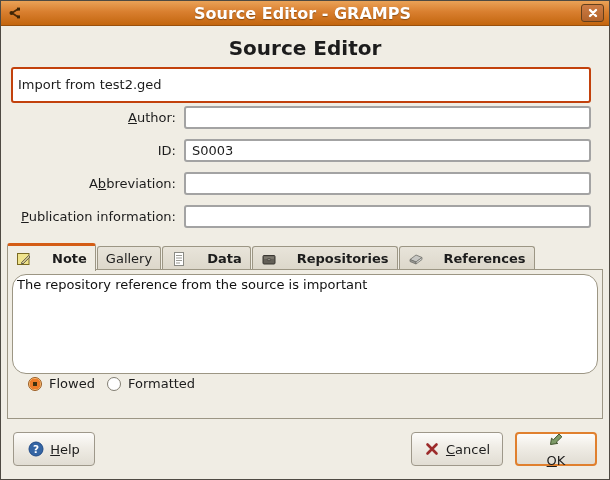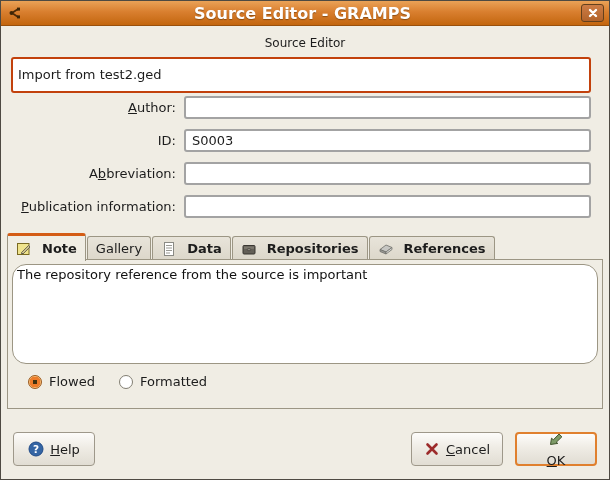--- a/index.html
+++ b/index.html
@@ -32,7 +32,7 @@
     display:flex;align-items:center;justify-content:center;cursor:default;
   }
   
-  .heading{text-align:center;font-size:12px;font-weight:normal;margin:10px 0 13px;}
+  .heading{text-align:center;font-size:20px;font-weight:bold;margin:10px 0 13px;}
   
   .form-row{display:flex;align-items:center;margin:0 18px 10px 10px;height:23px;}
   .form-row .lbl{

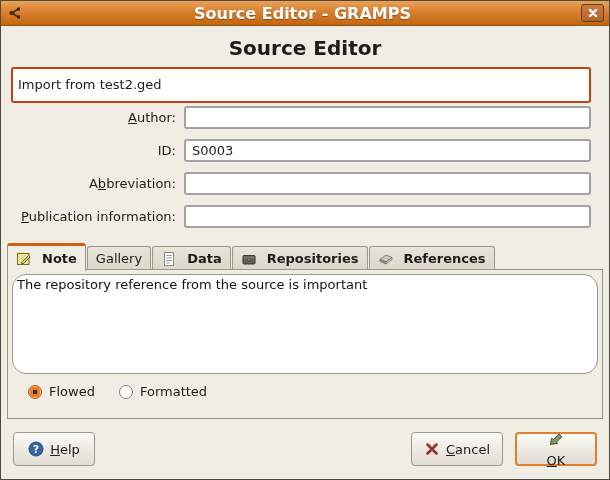--- a/index.html
+++ b/index.html
@@ -51,7 +51,7 @@
   .notebook{margin:5px 6px 0 6px;flex:0 0 auto;}
   .tabs{display:flex;align-items:flex-end;position:relative;}
   .tab{
-    display:flex;align-items:center;gap:10px;
+    display:flex;align-items:center;gap:20px;
     box-sizing:border-box;height:24px;padding:0 8px;
     background:linear-gradient(#e8e4da,#dcd7ca);
     border:1px solid #9c9684;border-bottom:none;

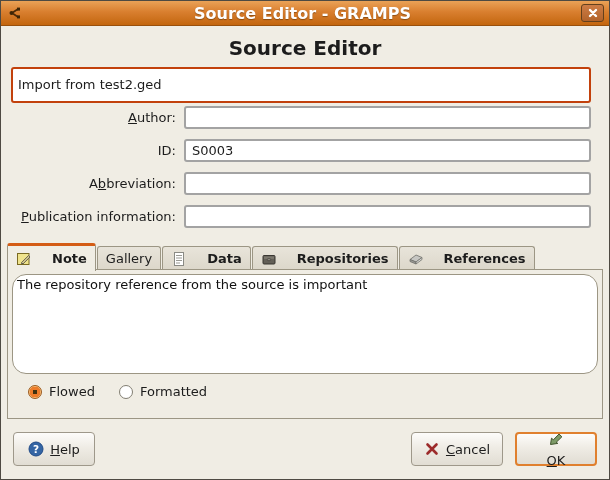--- a/index.html
+++ b/index.html
@@ -76,7 +76,7 @@
     font-family:"DejaVu Sans","Liberation Sans",sans-serif;font-size:13px;color:#111;
     padding:2px 4px;resize:none;outline:none;
   }
-  .radio-row{display:flex;align-items:center;gap:24px;margin:10px 0 0 16px;}
+  .radio-row{display:flex;align-items:center;gap:12px;margin:2px 0 0 16px;}
   .radio{display:flex;align-items:center;gap:7px;cursor:default;}
   .radio-circle{
     width:14px;height:14px;box-sizing:border-box;border-radius:50%;

